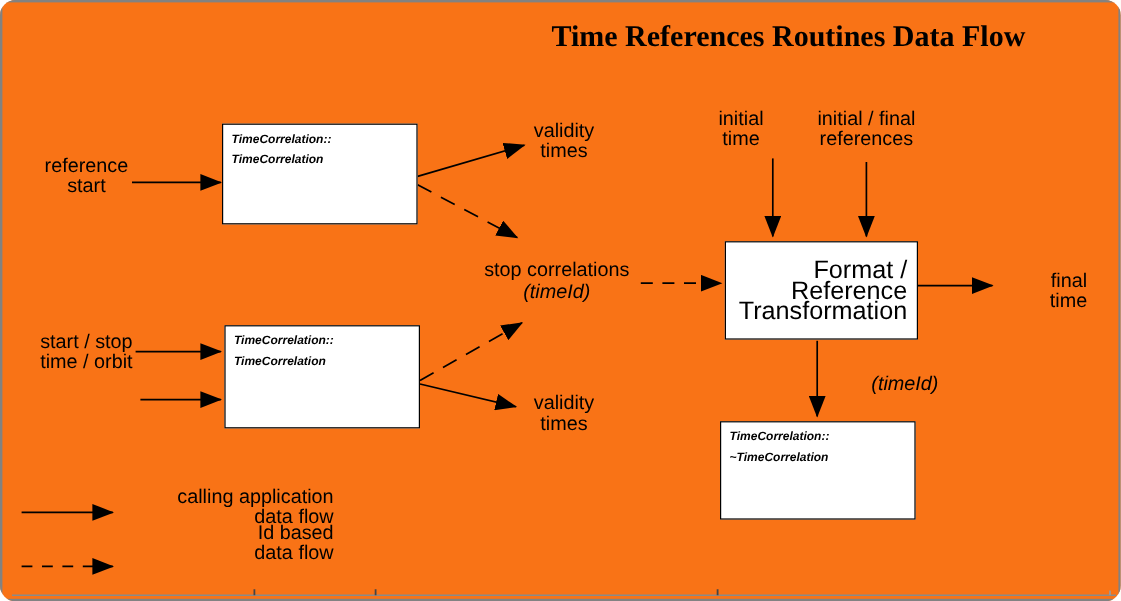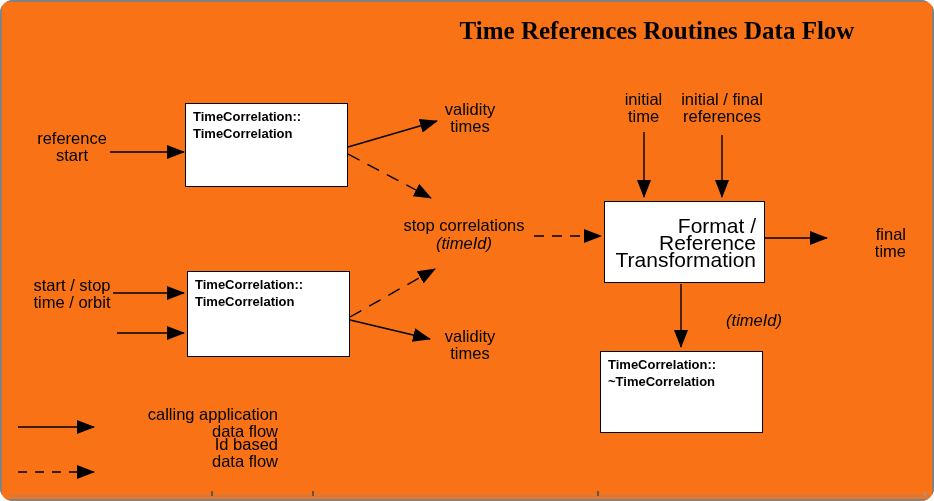--- a/index.html
+++ b/index.html
@@ -136,7 +136,7 @@
   <div class="lbl" style="left:384px;top:217px;width:160px;">stop correlations</div>
   <div class="lbl italic" style="left:384px;top:235px;width:160px;">(timeId)</div>
 
-  <div class="lbl" style="left:601px;top:91px;width:85px;">initial
+  <div class="lbl" style="left:575px;top:91px;width:85px;">initial
 time</div>
 
   <div class="lbl" style="left:662px;top:91px;width:120px;">initial / final

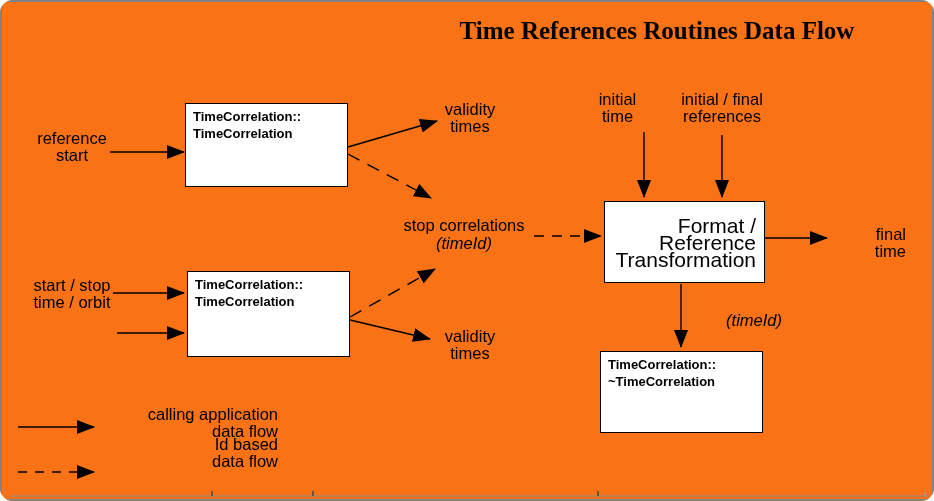--- a/index.html
+++ b/index.html
@@ -40,10 +40,11 @@
   .node .bold-label{
     font-family:"Liberation Sans", sans-serif;
     font-weight:bold;
-    font-size:13px;
+    font-size:10px;
     line-height:16.5px;
     padding:5px 7px;
     white-space:pre-line;
+    font-style:italic;
   }
   .node.process{
     display:flex;

